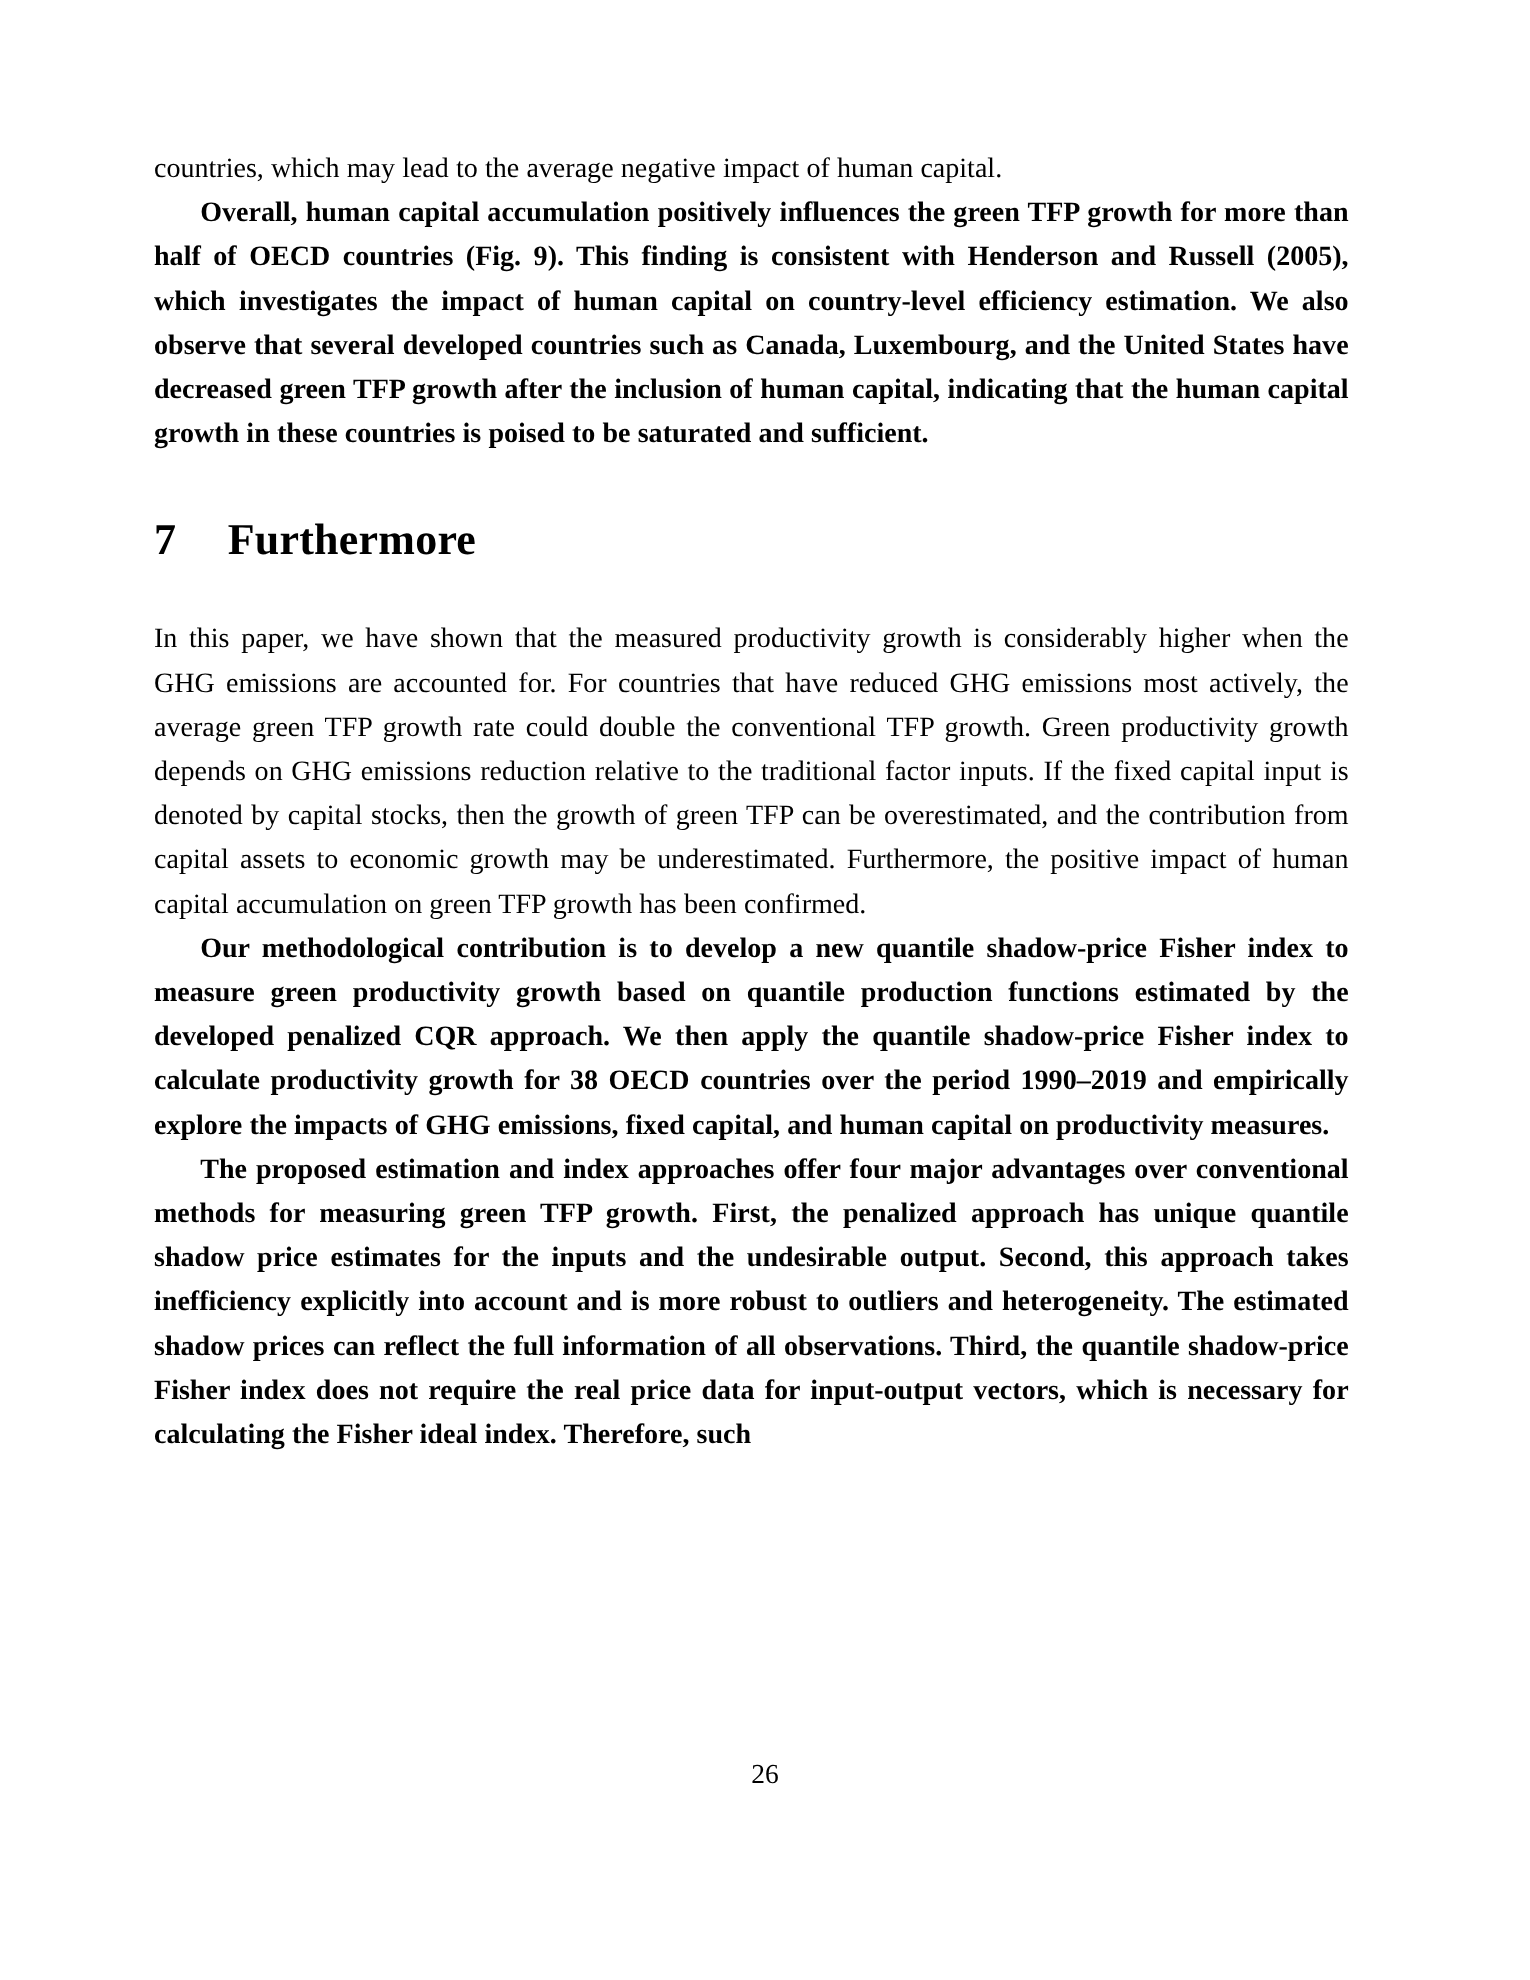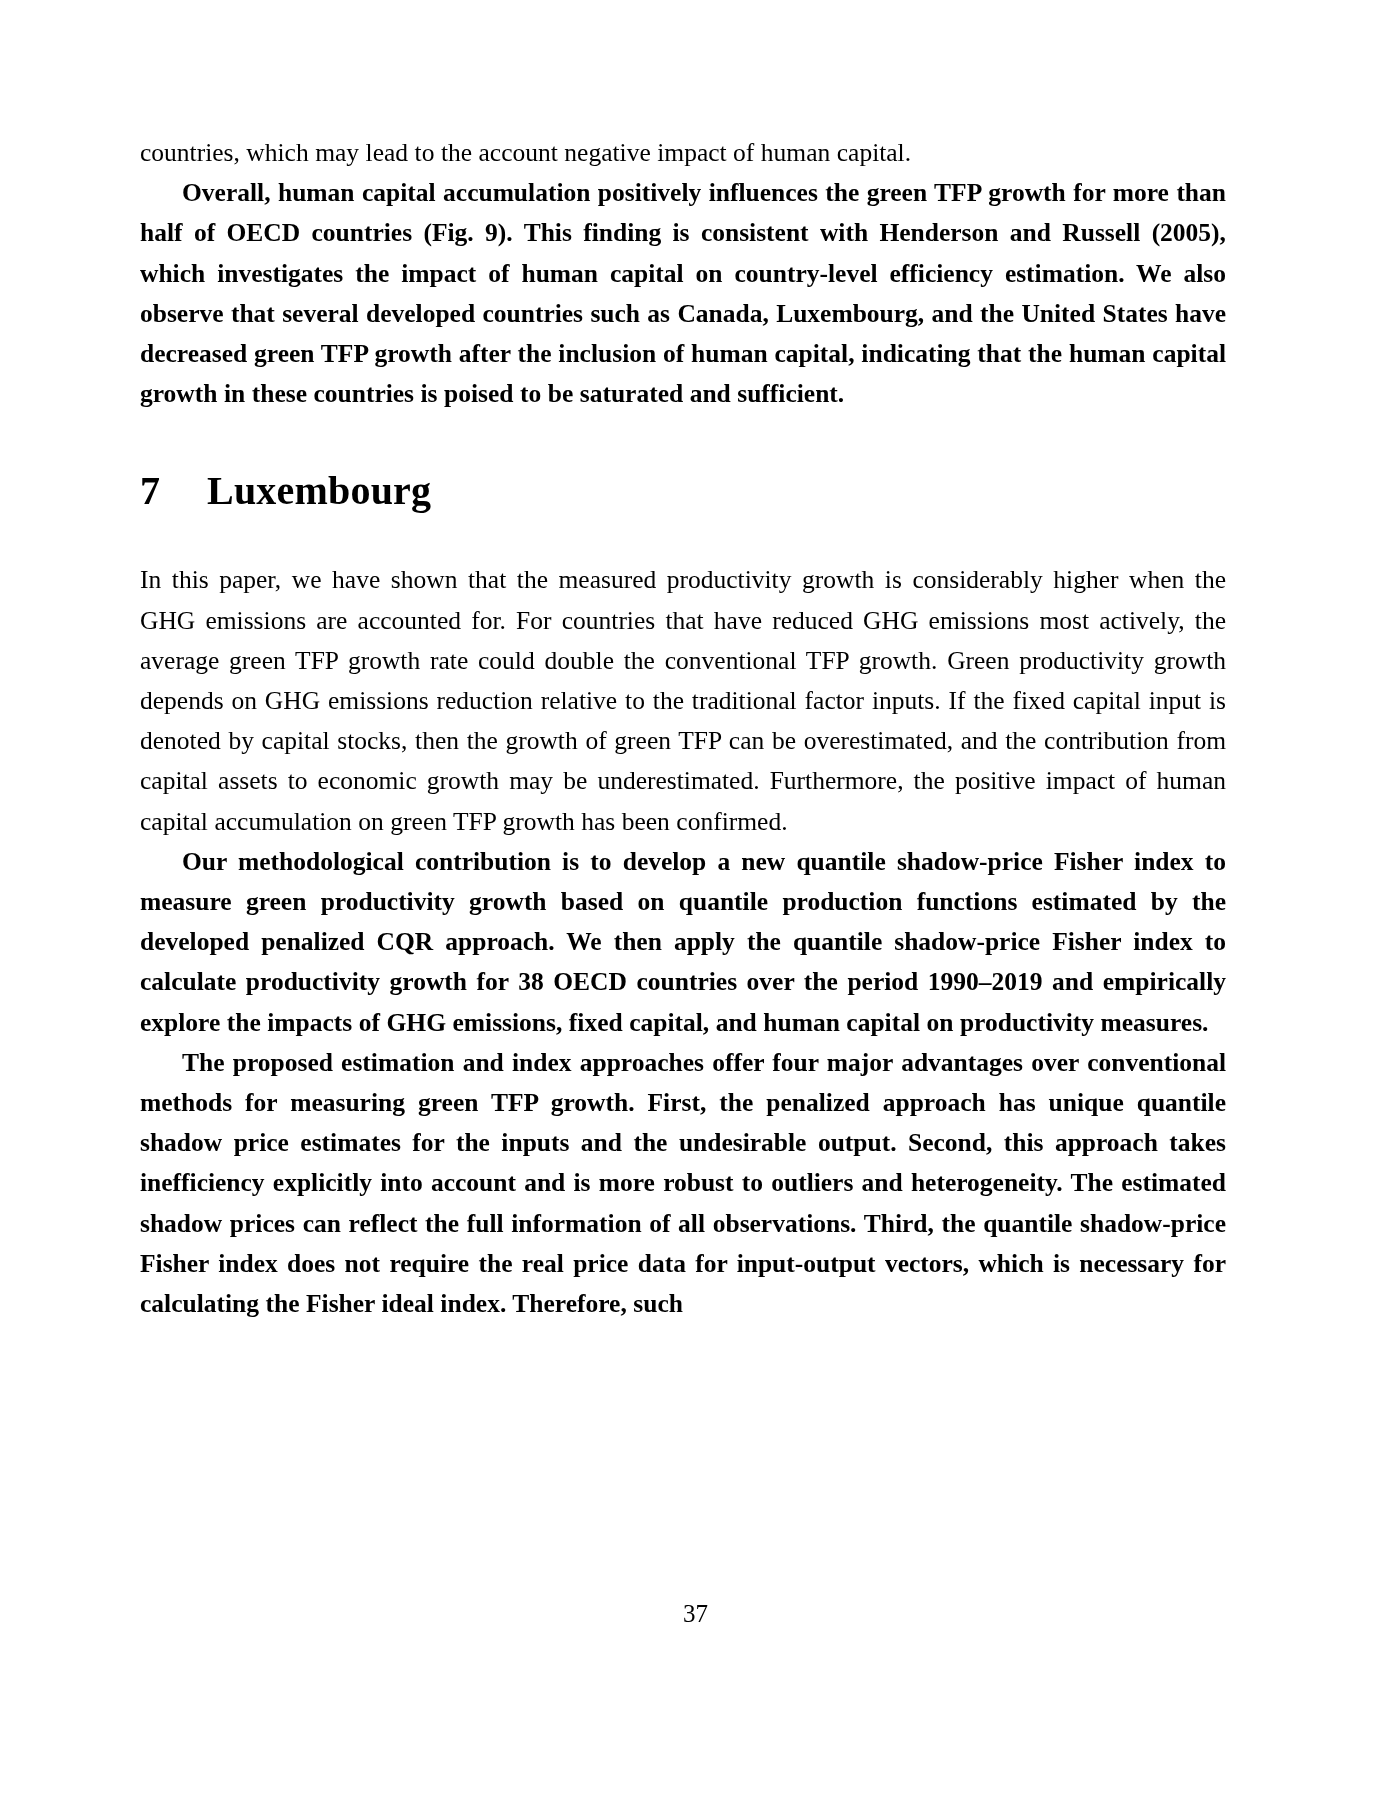--- a/index.html
+++ b/index.html
@@ -71,7 +71,7 @@
 
   <div class="content">
 
-    <p class="body-par">countries, which may lead to the account negative impact of human capital.</p>
+    <p class="body-par">countries, which may lead to the average negative impact of human capital.</p>
 
     <p class="body-par indent">Overall, human capital accumulation positively influences the green TFP growth for more than half of OECD countries (Fig. 9). This finding is consistent with Henderson and Russell (2005), which investigates the impact of human capital on country-level efficiency estimation. We also observe that several developed countries such as Canada, Luxembourg, and the United States have decreased green TFP growth after the inclusion of human capital, indicating that the human capital growth in these countries is poised to be saturated and sufficient.</p>
 

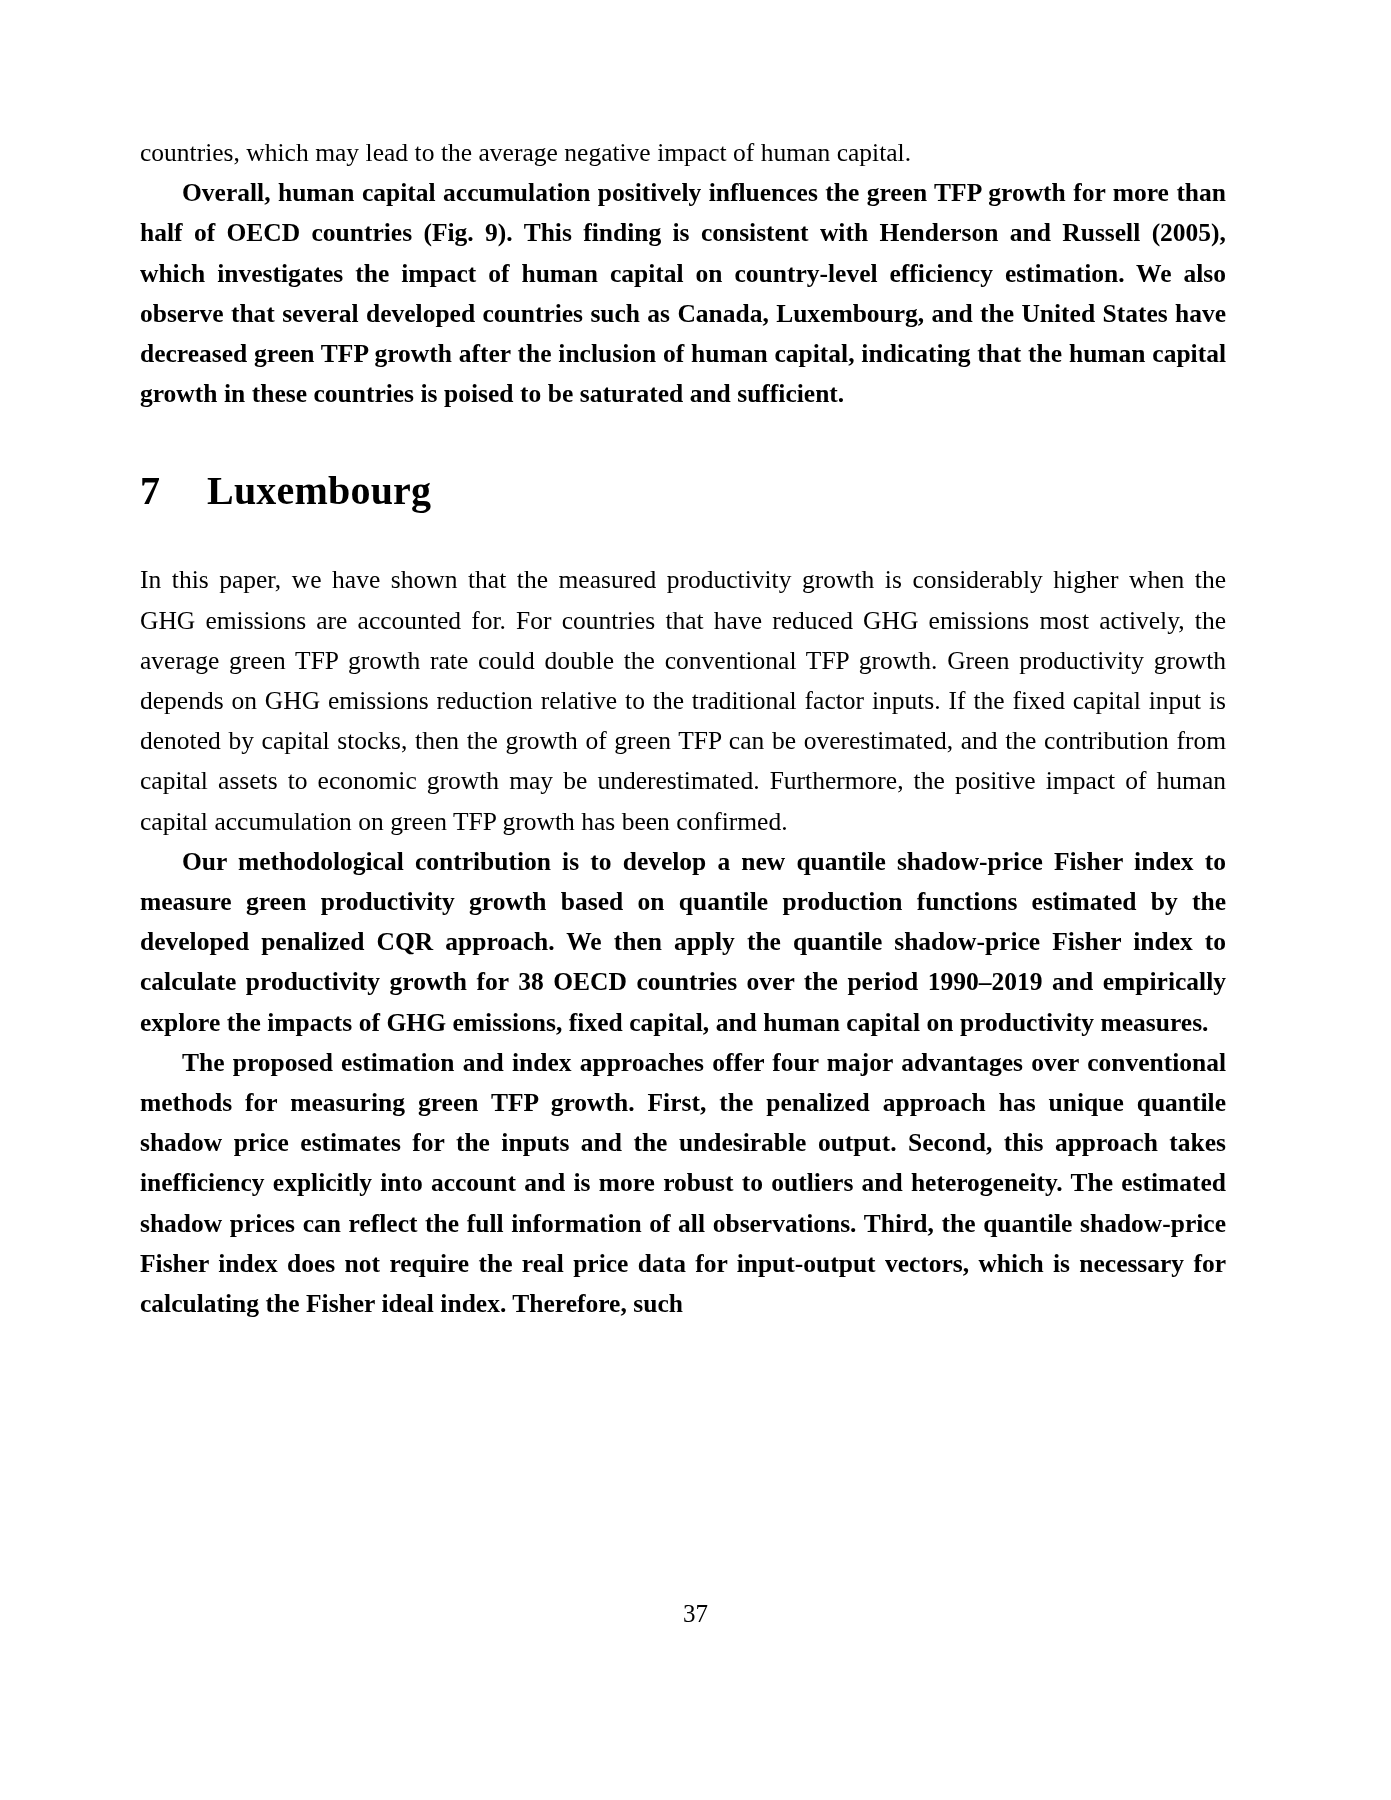--- a/index.html
+++ b/index.html
@@ -78,7 +78,7 @@
     <div class="gap-before-head"></div>
 
     <h2 class="section-head">
-      <span class="sec-num">7</span><span>Luxembourg</span>
+      <span class="sec-num">7</span><span>Furthermore</span>
     </h2>
 
     <div class="gap-after-head"></div>

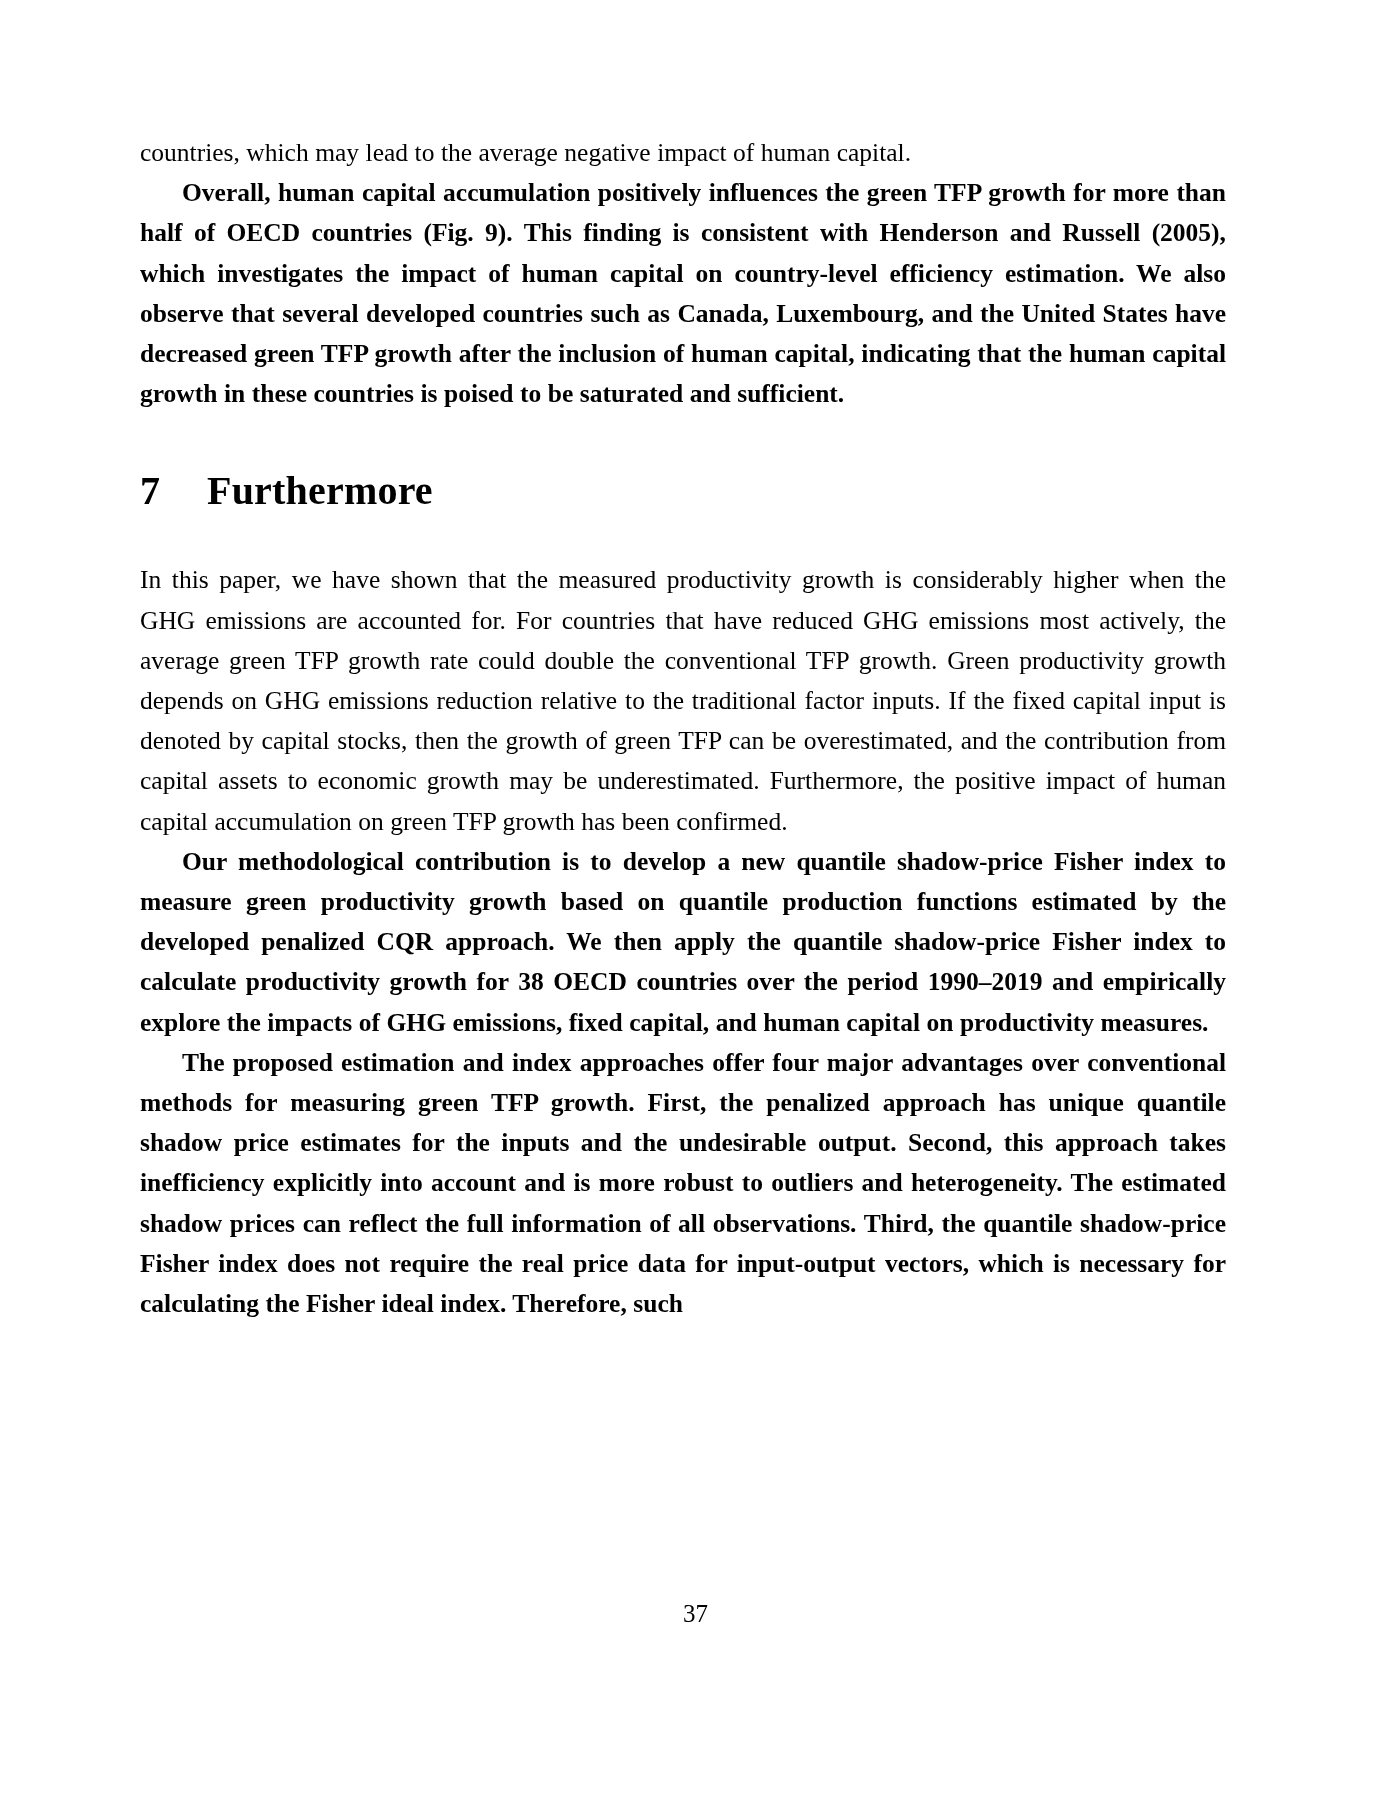--- a/index.html
+++ b/index.html
@@ -91,7 +91,7 @@
 
   </div>
 
-  <div class="folio">37</div>
+  <div class="folio">26</div>
 
 </div>
 

